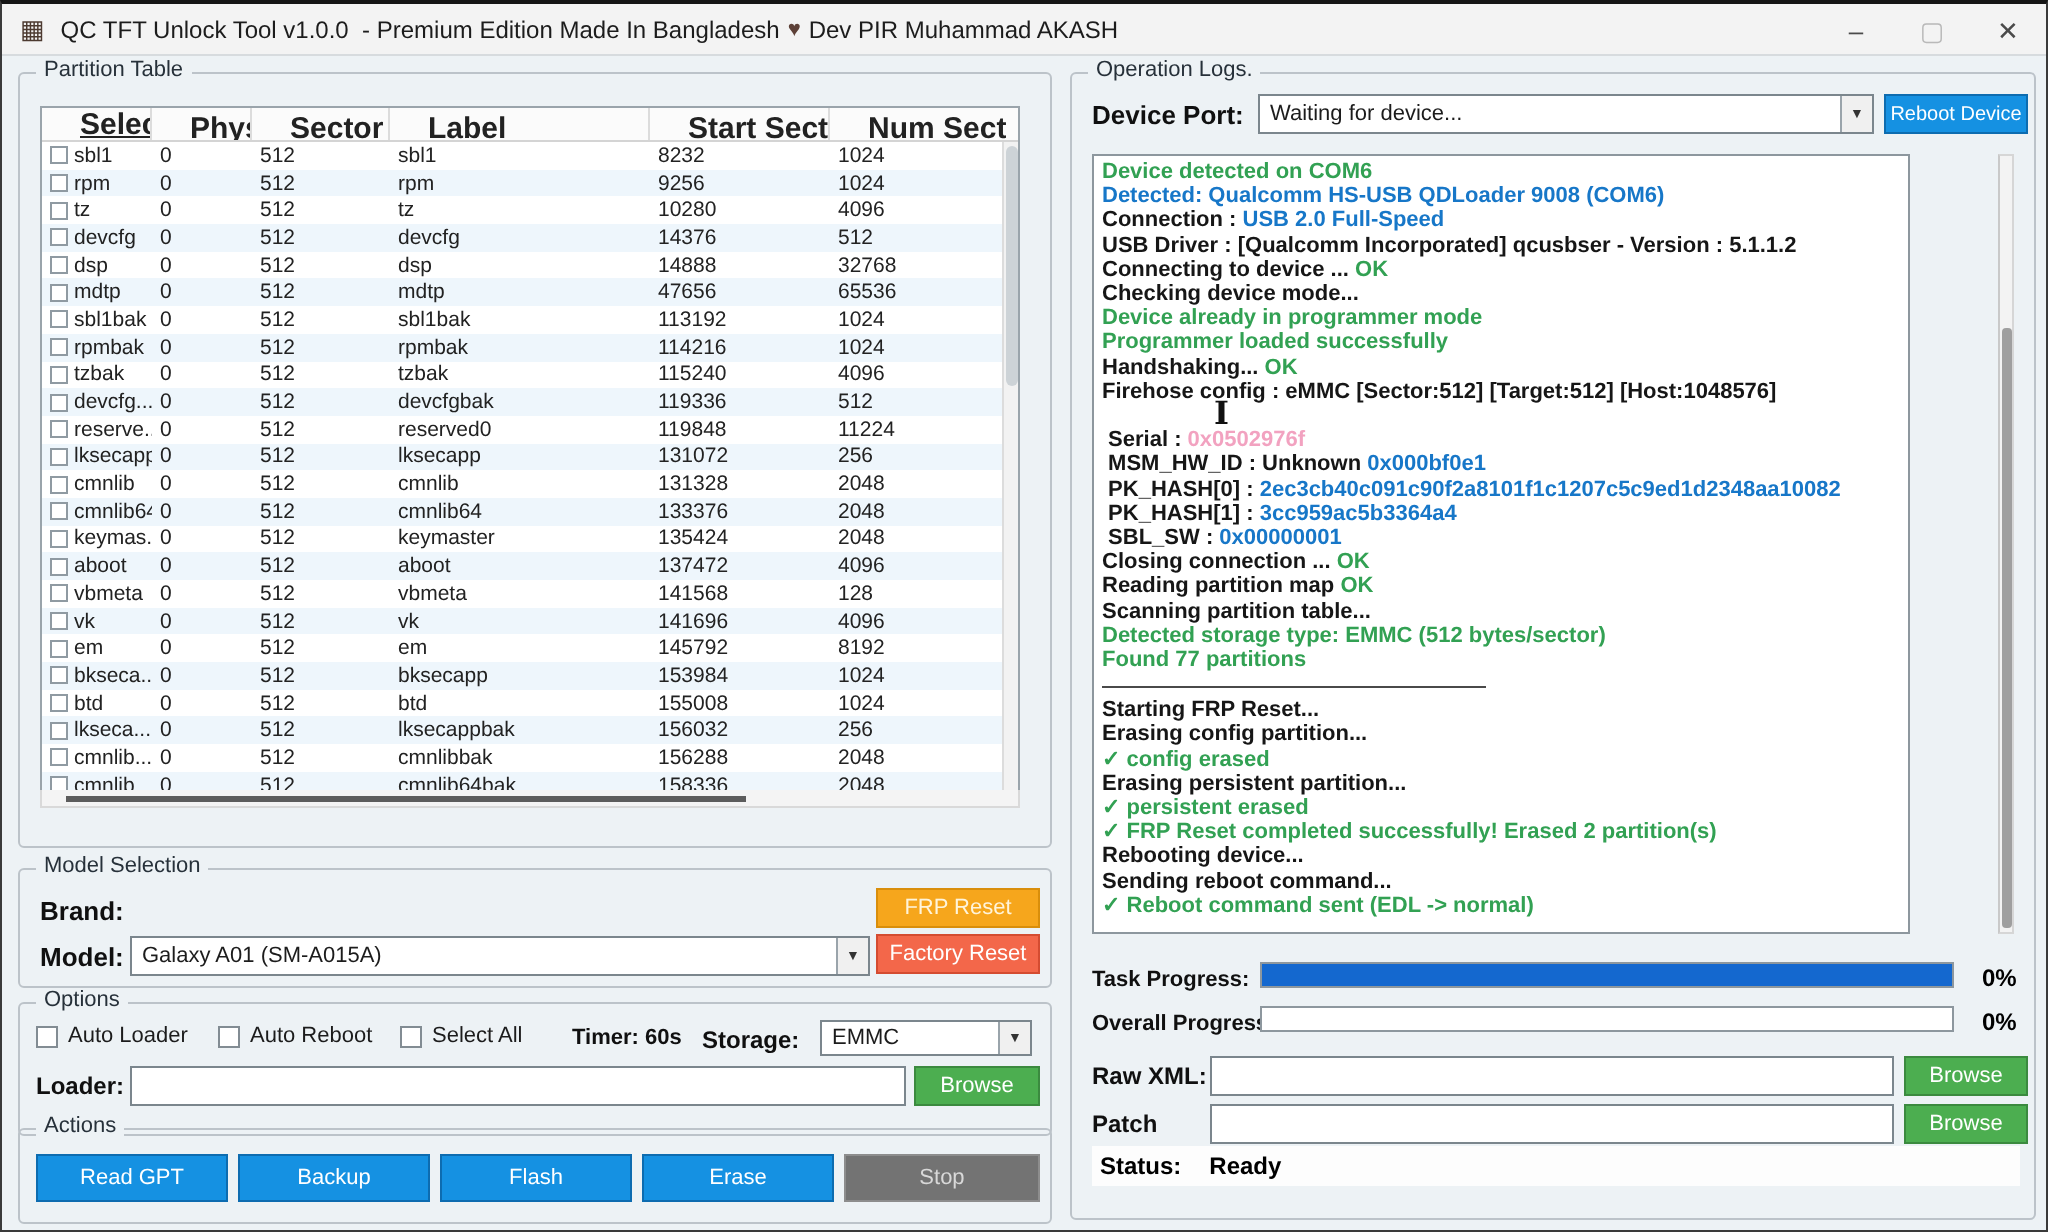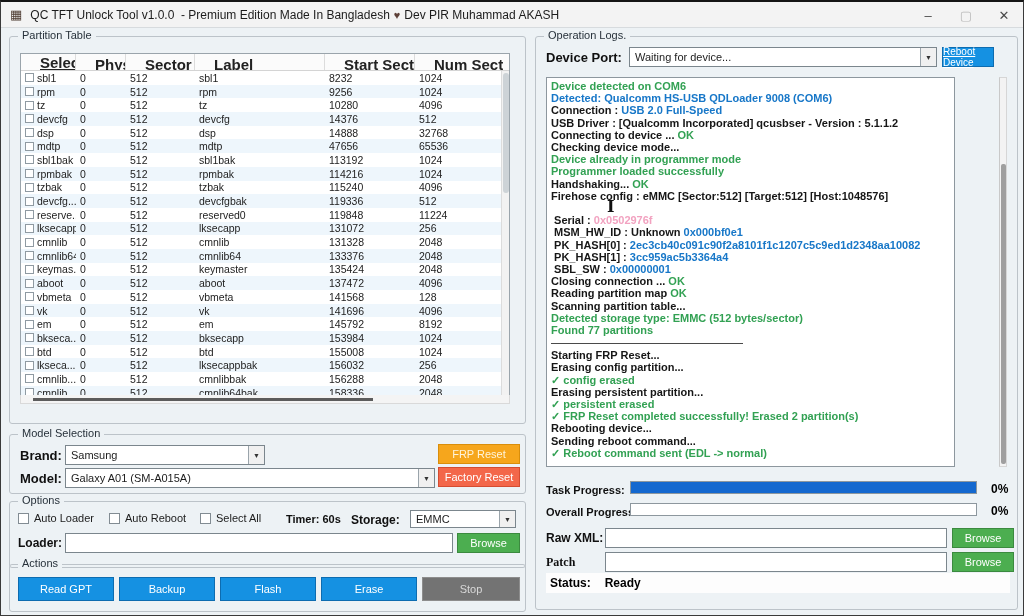--- a/index.html
+++ b/index.html
@@ -454,7 +454,7 @@
       <span class="combo-text">Waiting for device...</span>
       <span class="combo-arrow">▼</span>
     </div>
-    <div class="btn btn-blue" style="left:406px; top:10px; width:52px; height:20px; font-size:10px;text-decoration:underline;">Reboot Device</div>
+    <div class="btn btn-blue" style="left:406px; top:10px; width:72px; height:20px; font-size:10px;">Reboot Device</div>
 
     <div class="log-area">
       <div>

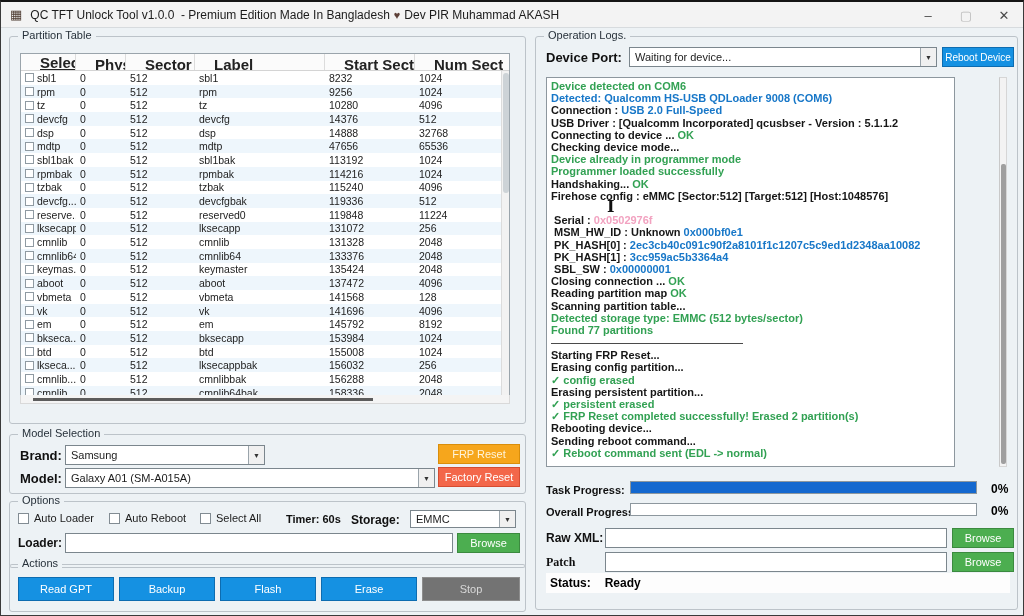--- a/index.html
+++ b/index.html
@@ -399,10 +399,6 @@
   <div class="group" style="left:8px; top:432px; width:517px; height:60px;">
     <span class="group-label">Model Selection</span>
     <span class="blabel" style="left:10px; top:13px; font-size:13px;">Brand:</span>
-    <div class="combo" style="left:55px; top:10px; width:200px;">
-      <span class="combo-text">Samsung</span>
-      <span class="combo-arrow">▼</span>
-    </div>
     <span class="blabel" style="left:10px; top:36px; font-size:13px;">Model:</span>
     <div class="combo" style="left:55px; top:33px; width:370px;">
       <span class="combo-text">Galaxy A01 (SM-A015A)</span>

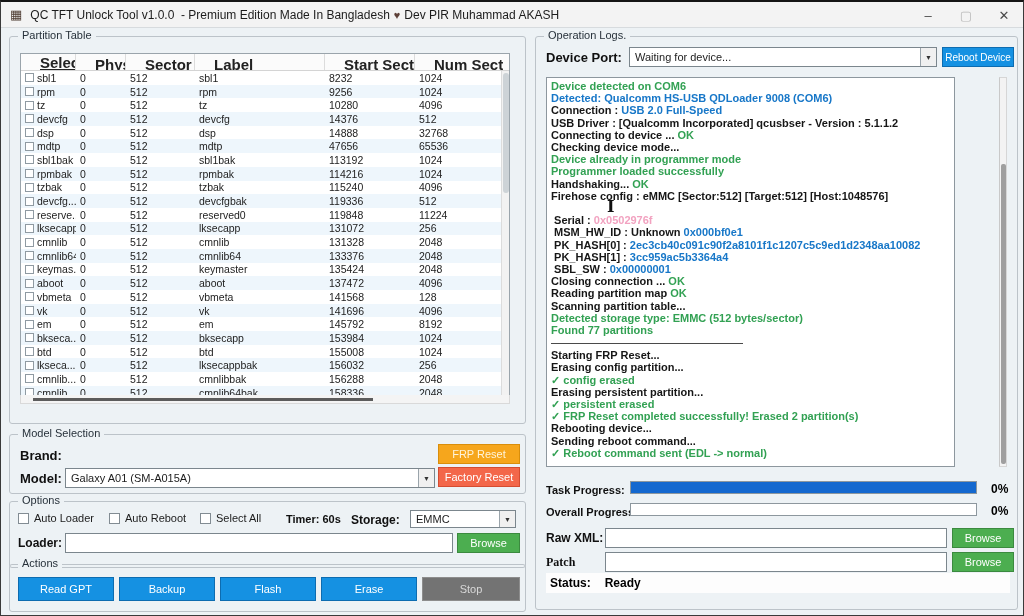--- a/index.html
+++ b/index.html
@@ -507,7 +507,7 @@
     <input class="field" style="left: 69px; top: 491px; width: 342px;">
     <div class="btn btn-green" style="left:416px; top:491px; width:62px; height:20px;">Browse</div>
 
-    <span class="blabel" style="left:10px; top:518px; font-size:12px;font-family:Liberation Serif, serif;">Patch</span>
+    <span class="blabel" style="left:10px; top:518px; font-size:12px;">Patch</span>
     <input class="field" style="left: 69px; top: 515px; width: 342px;">
     <div class="btn btn-green" style="left:416px; top:515px; width:62px; height:20px;">Browse</div>
 

